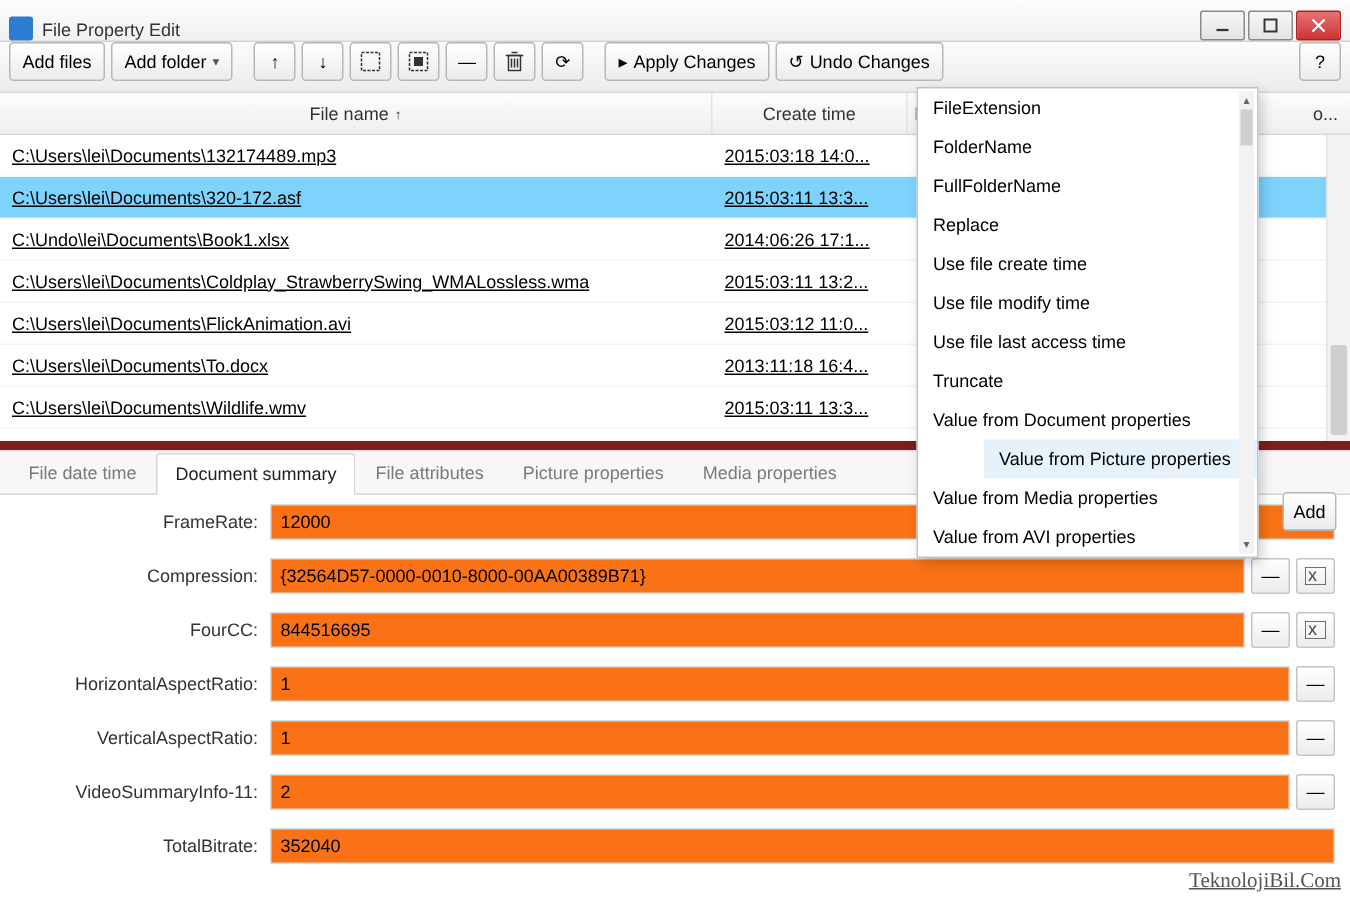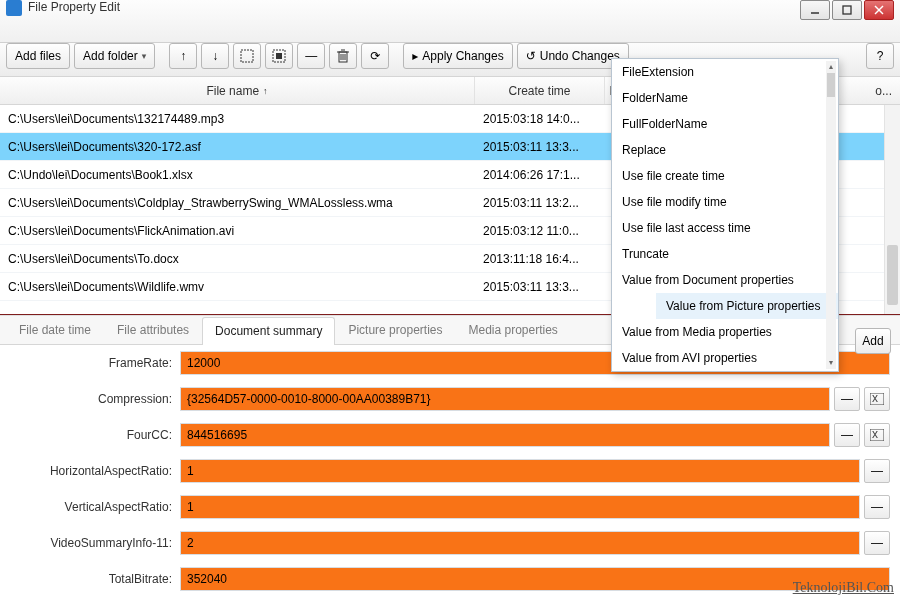--- a/index.html
+++ b/index.html
@@ -6,7 +6,7 @@
 body { background: #fff; width: 900px; height: 600px; overflow: hidden; position: relative; }
 
 
-.titlebar { height: 43px; background: linear-gradient(#fdfdfd,#f0f0f0); border-bottom: 1px solid #d0d0d0; display: flex; align-items: flex-start; padding: 0 6px; }
+.titlebar { height: 28px; background: linear-gradient(#fdfdfd,#f0f0f0); border-bottom: 1px solid #d0d0d0; display: flex; align-items: flex-end; padding: 0 6px; }
 .titlebar .app-icon { width: 16px; height: 16px; background: #2a7dd1; border-radius: 2px; margin-right: 6px; }
 .titlebar .title { flex: 1; color: #333; }
 .titlebar .win-btn { width: 30px; height: 20px; border: 1px solid #8a8a8a; background: linear-gradient(#f7f7f7,#e4e4e4); margin-left: 2px; display:flex; align-items:center; justify-content:center; border-radius:2px; cursor:pointer;}

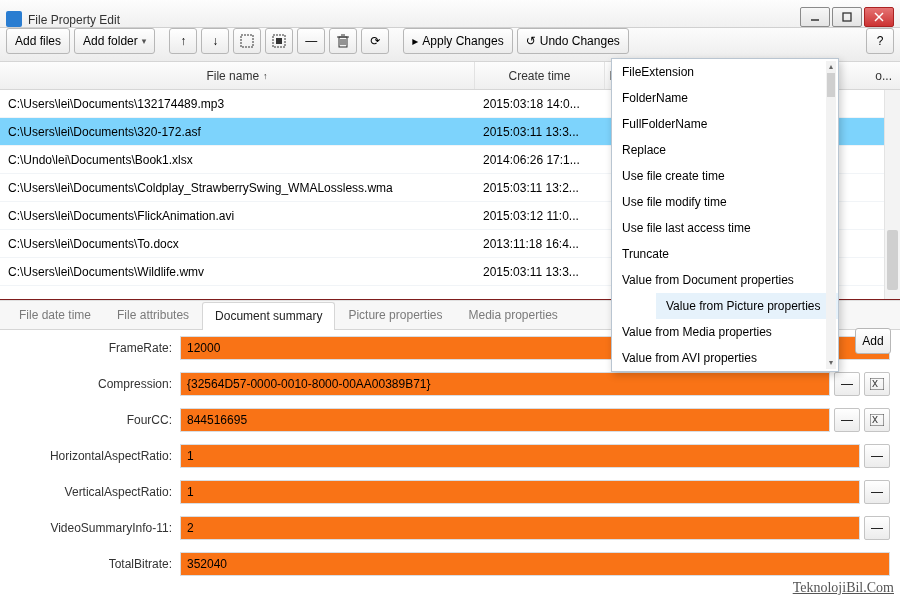--- a/index.html
+++ b/index.html
@@ -22,7 +22,7 @@
 .toolbar .grow { flex:1; }
 
 
-.table-wrap { position:relative; height:238px; border-bottom:1px solid #7f1d1d; overflow:hidden; }
+.table-wrap { position:relative; height:238px; border-bottom:6px solid #7f1d1d; overflow:hidden; }
 .thead { height:28px; background:linear-gradient(#fdfdfd,#efefef); border-bottom:1px solid #d6d6d6; display:flex; align-items:center; }
 .th { padding:0 8px; border-right:1px solid #e2e2e2; height:100%; display:flex; align-items:center; color:#333; cursor:pointer; }
 .th .sort { margin-left:4px; font-size:9px; }

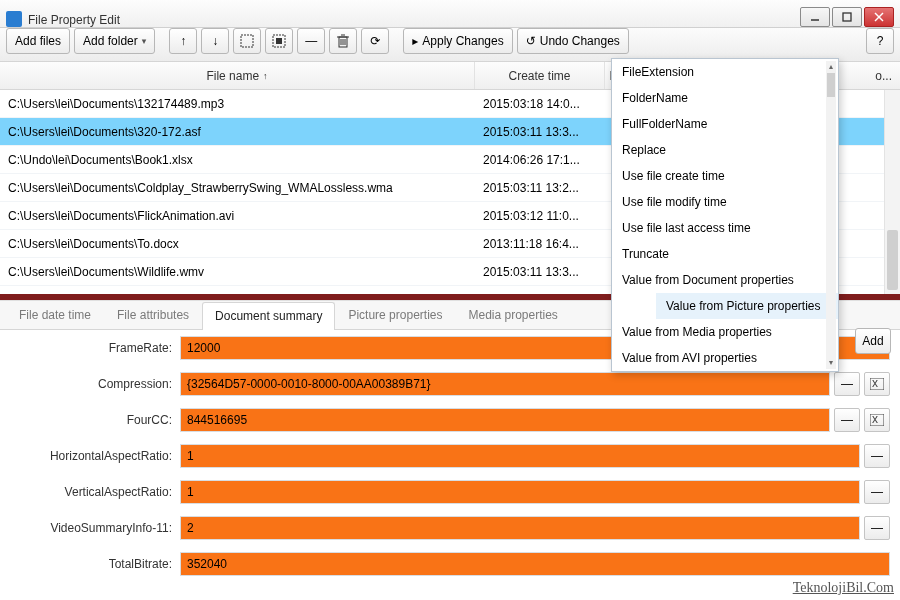--- a/index.html
+++ b/index.html
@@ -26,7 +26,7 @@
 .thead { height:28px; background:linear-gradient(#fdfdfd,#efefef); border-bottom:1px solid #d6d6d6; display:flex; align-items:center; }
 .th { padding:0 8px; border-right:1px solid #e2e2e2; height:100%; display:flex; align-items:center; color:#333; cursor:pointer; }
 .th .sort { margin-left:4px; font-size:9px; }
-.tbody { overflow-y:auto; height:236px; }
+.tbody { overflow-y:auto; height:236px;text-decoration:underline; }
 .tr { height:28px; display:flex; align-items:center; border-bottom:1px solid #f1f4f7; }
 .tr.sel { background:#7dd3fc; }
 .td { padding:0 8px; overflow:hidden; text-overflow:ellipsis; white-space:nowrap; }

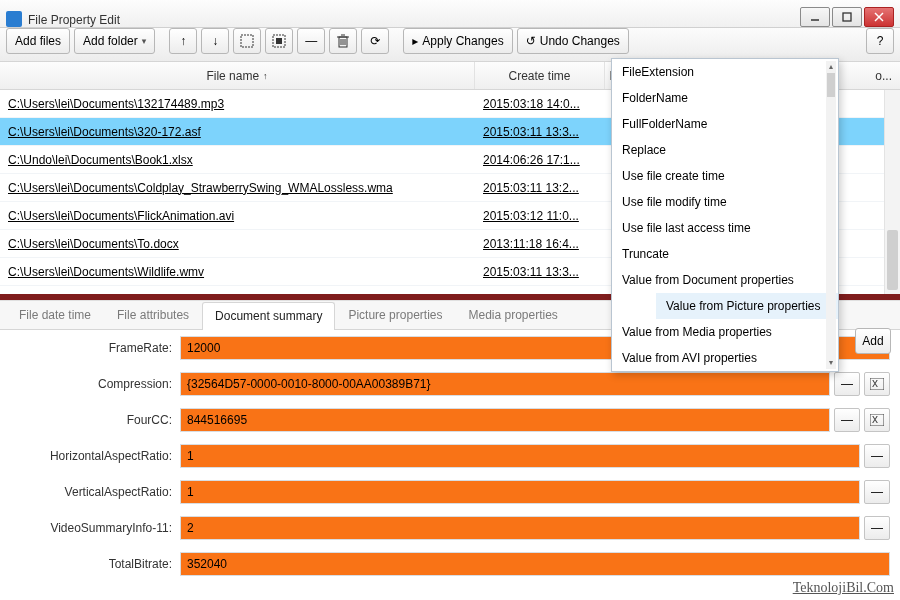--- a/index.html
+++ b/index.html
@@ -207,8 +207,8 @@
 
 <div class="tabs" id="tabs">
     <div class="tab">File date time</div>
+    <div class="tab active">Document summary</div>
     <div class="tab">File attributes</div>
-    <div class="tab active">Document summary</div>
     <div class="tab">Picture properties</div>
     <div class="tab">Media properties</div>
   </div>

